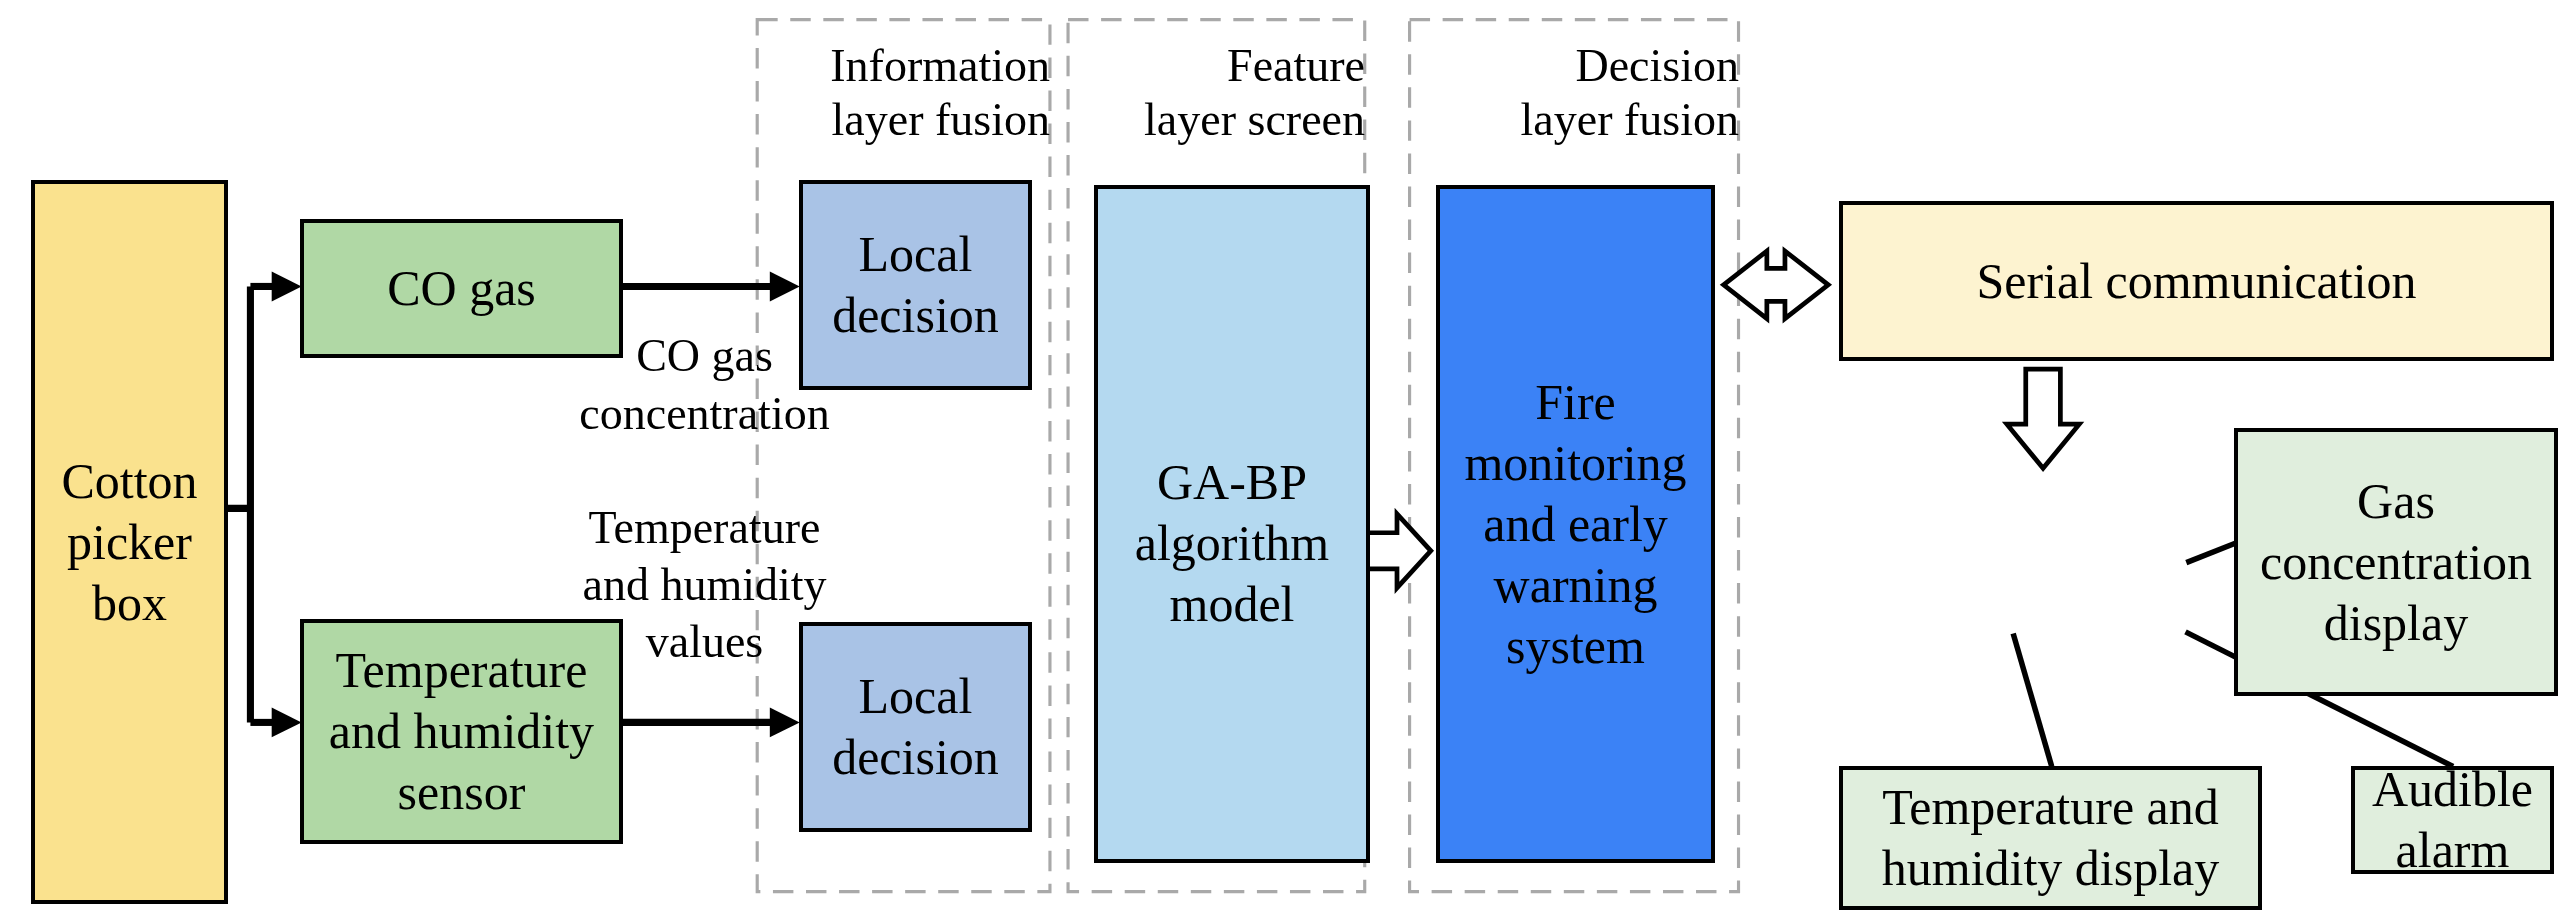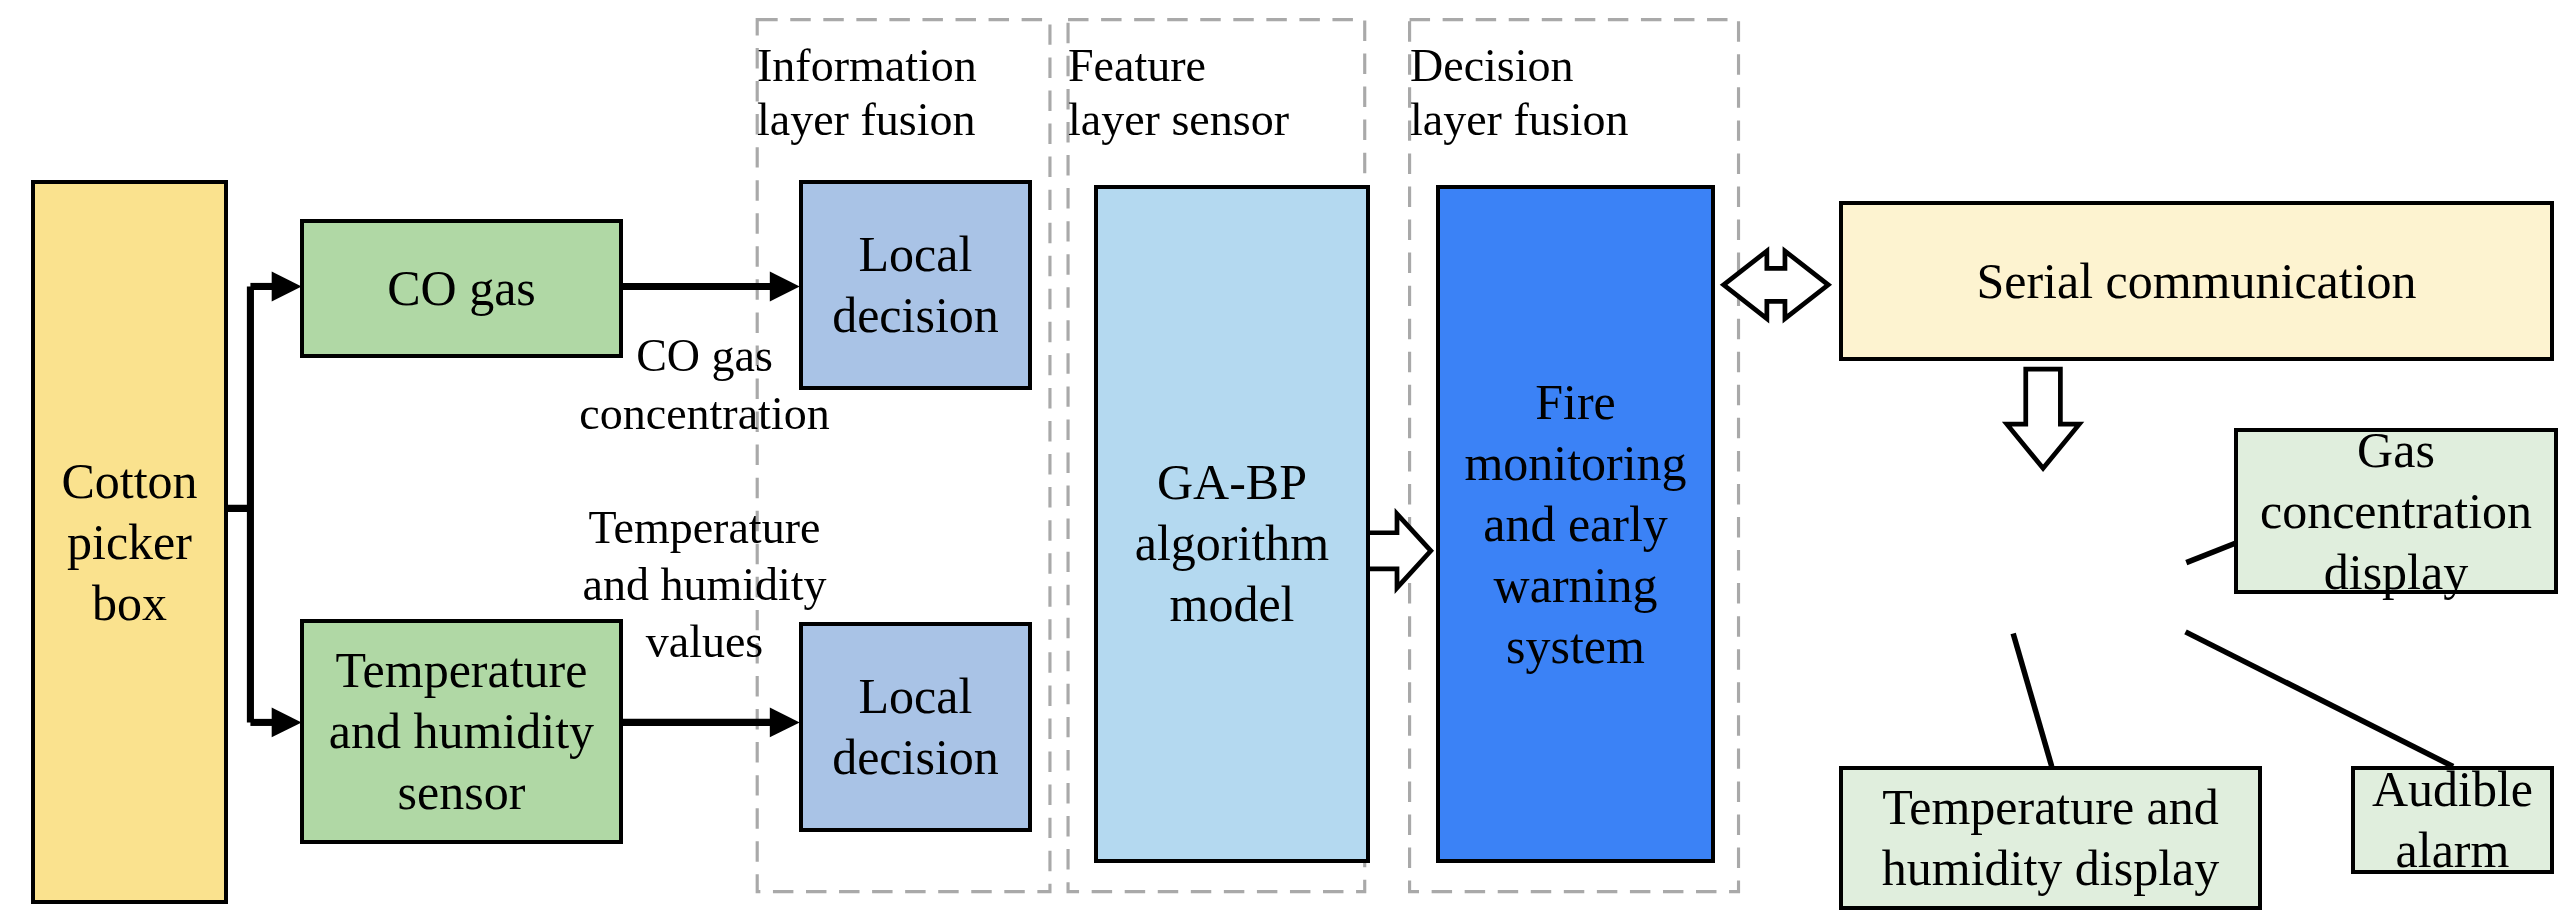--- a/index.html
+++ b/index.html
@@ -14,7 +14,7 @@
   .layer-svg{position:absolute;left:0;top:0;z-index:1;}
   .container{position:absolute;z-index:2;}
   .container-title{
-    text-align:left;
+    text-align:right;
     font-size:46px;line-height:54px;
     padding-top:19px;
     white-space:pre-line;

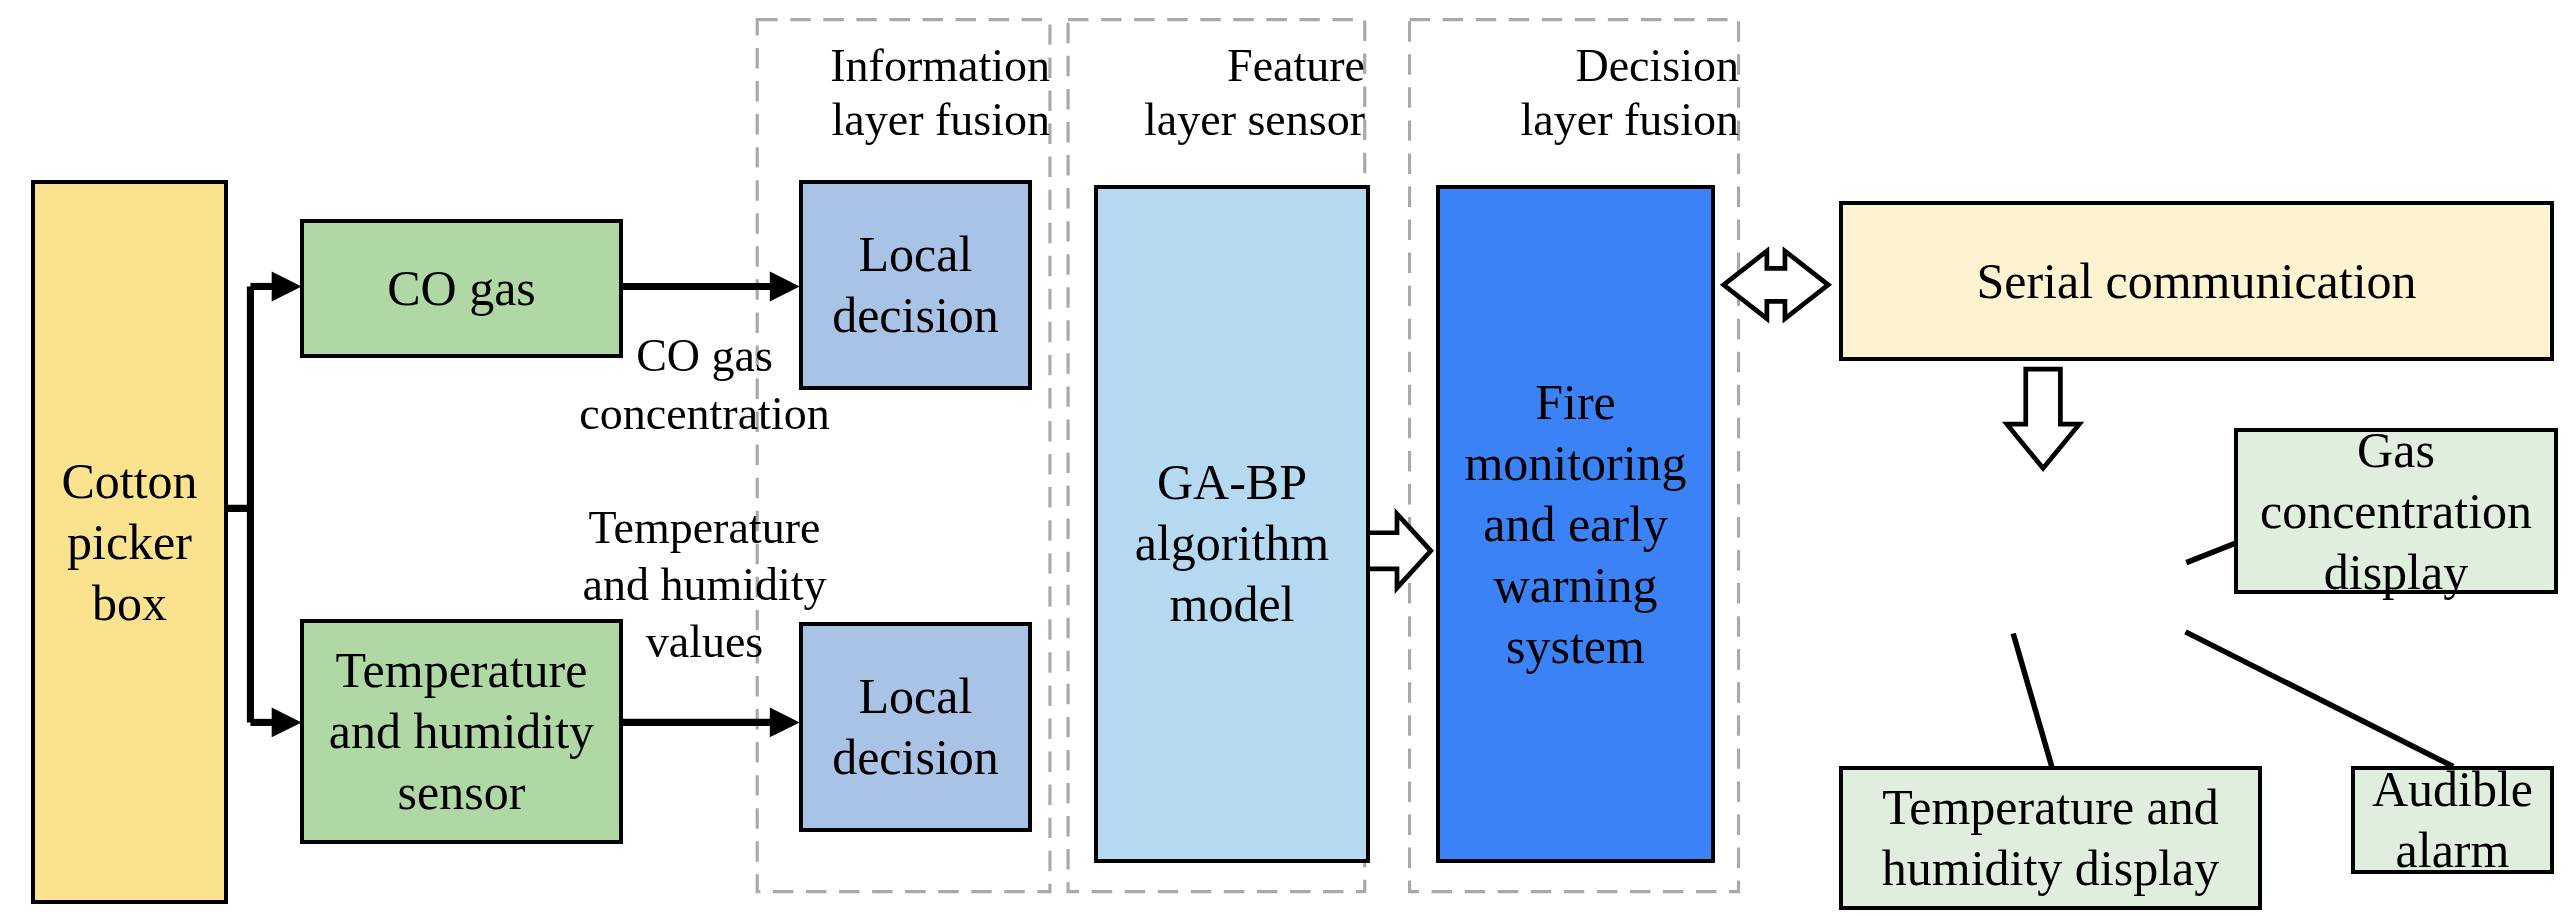--- a/index.html
+++ b/index.html
@@ -77,7 +77,7 @@
   </div>
   <div class="container" style="left:1068px;top:19.7px;width:297px;">
     <div class="container-title">Feature
-layer sensor</div>
+layer screen</div>
   </div>
   <div class="container" style="left:1410px;top:19.7px;width:329px;">
     <div class="container-title">Decision

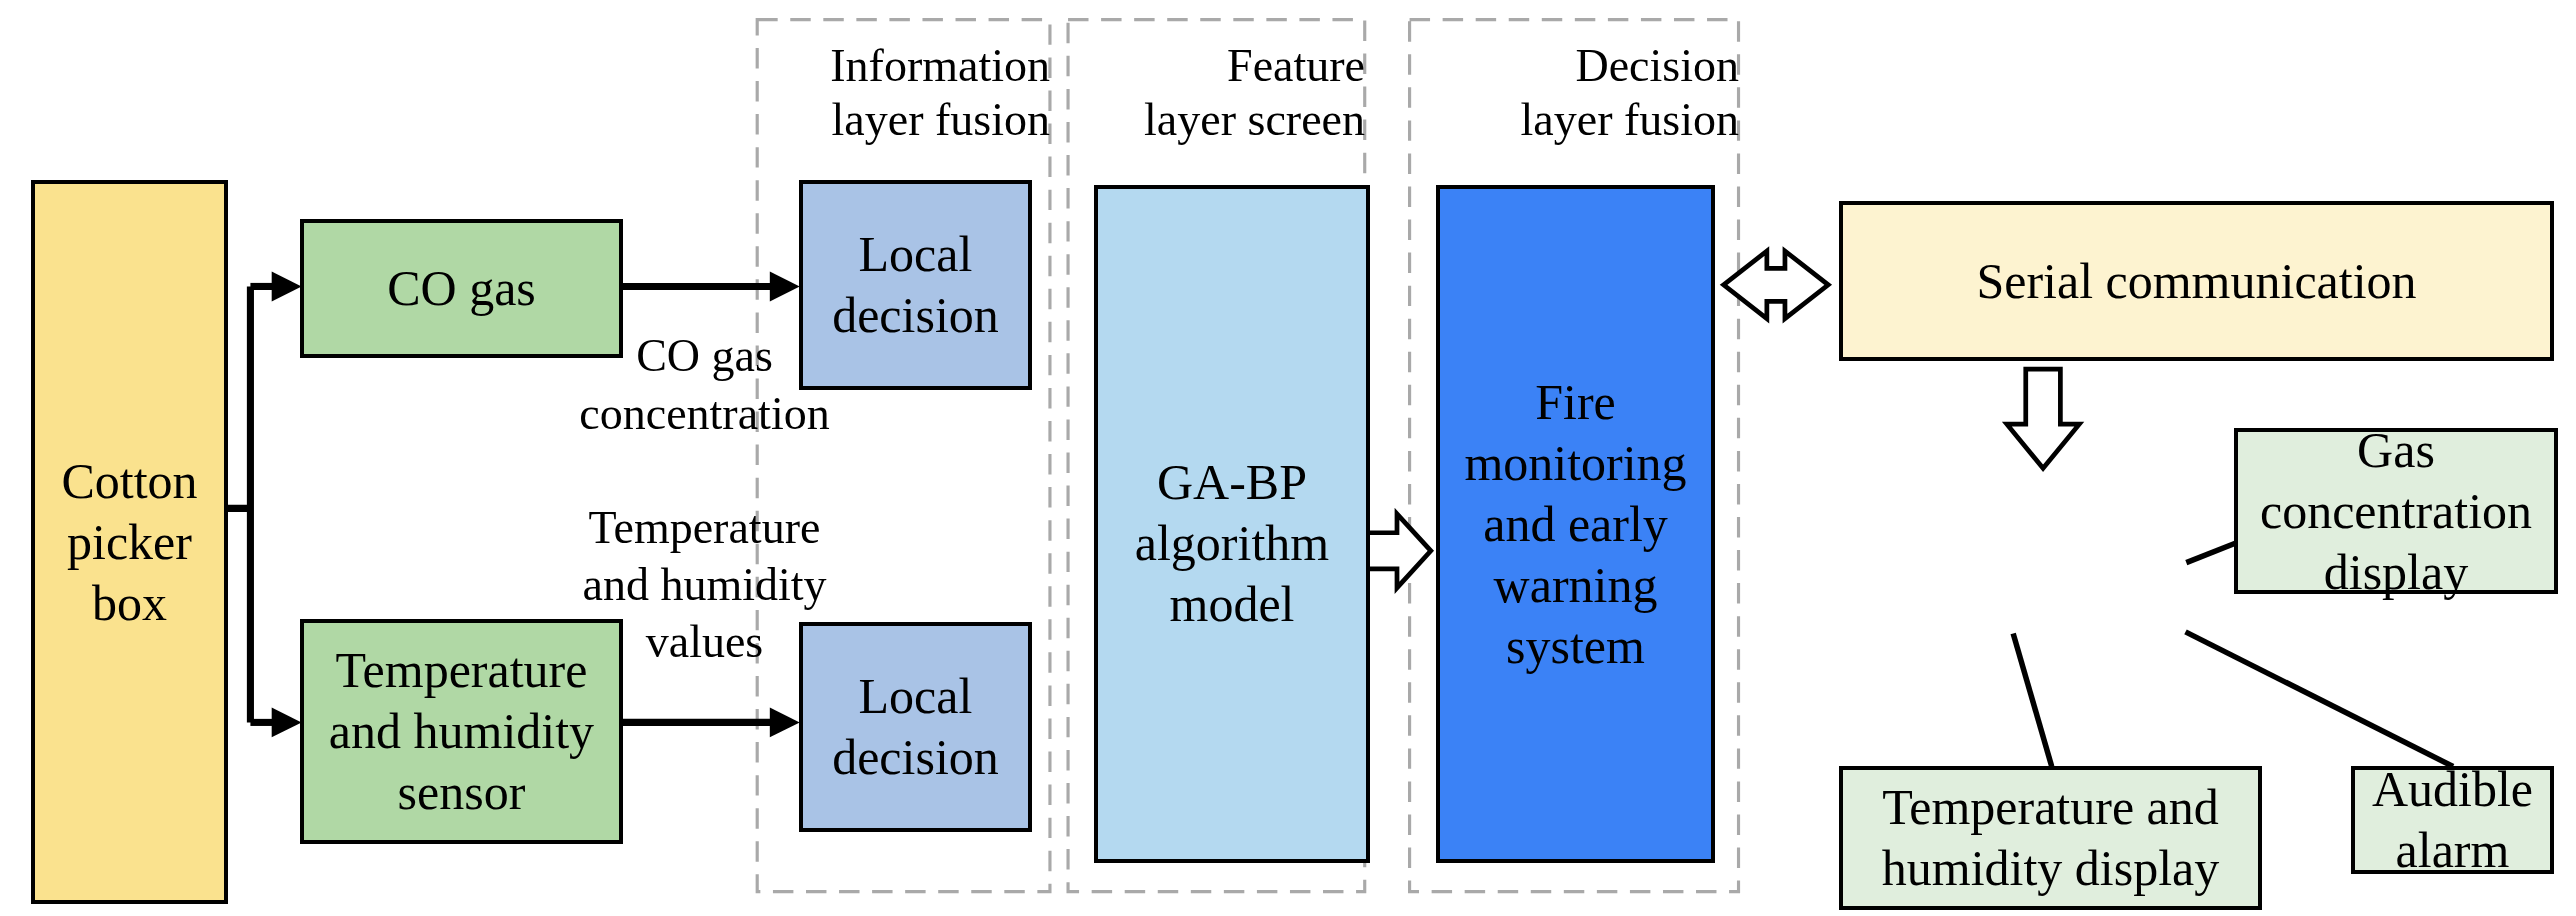--- a/index.html
+++ b/index.html
@@ -113,7 +113,7 @@
   <div class="node" style="left: 1839px; top: 201px; width: 715px; height: 160px; background-color: rgb(253, 243, 208);">Serial communication</div>
 
 
-  <div class="node" style="left: 2234px; top: 428px; width: 324px; height: 166px; background-color: rgb(224, 238, 221);">Gas
+  <div class="node" style="left: 2234px; top: 428px; width: 324px; height: 268px; background-color: rgb(224, 238, 221);">Gas
 concentration
 display</div>
 

